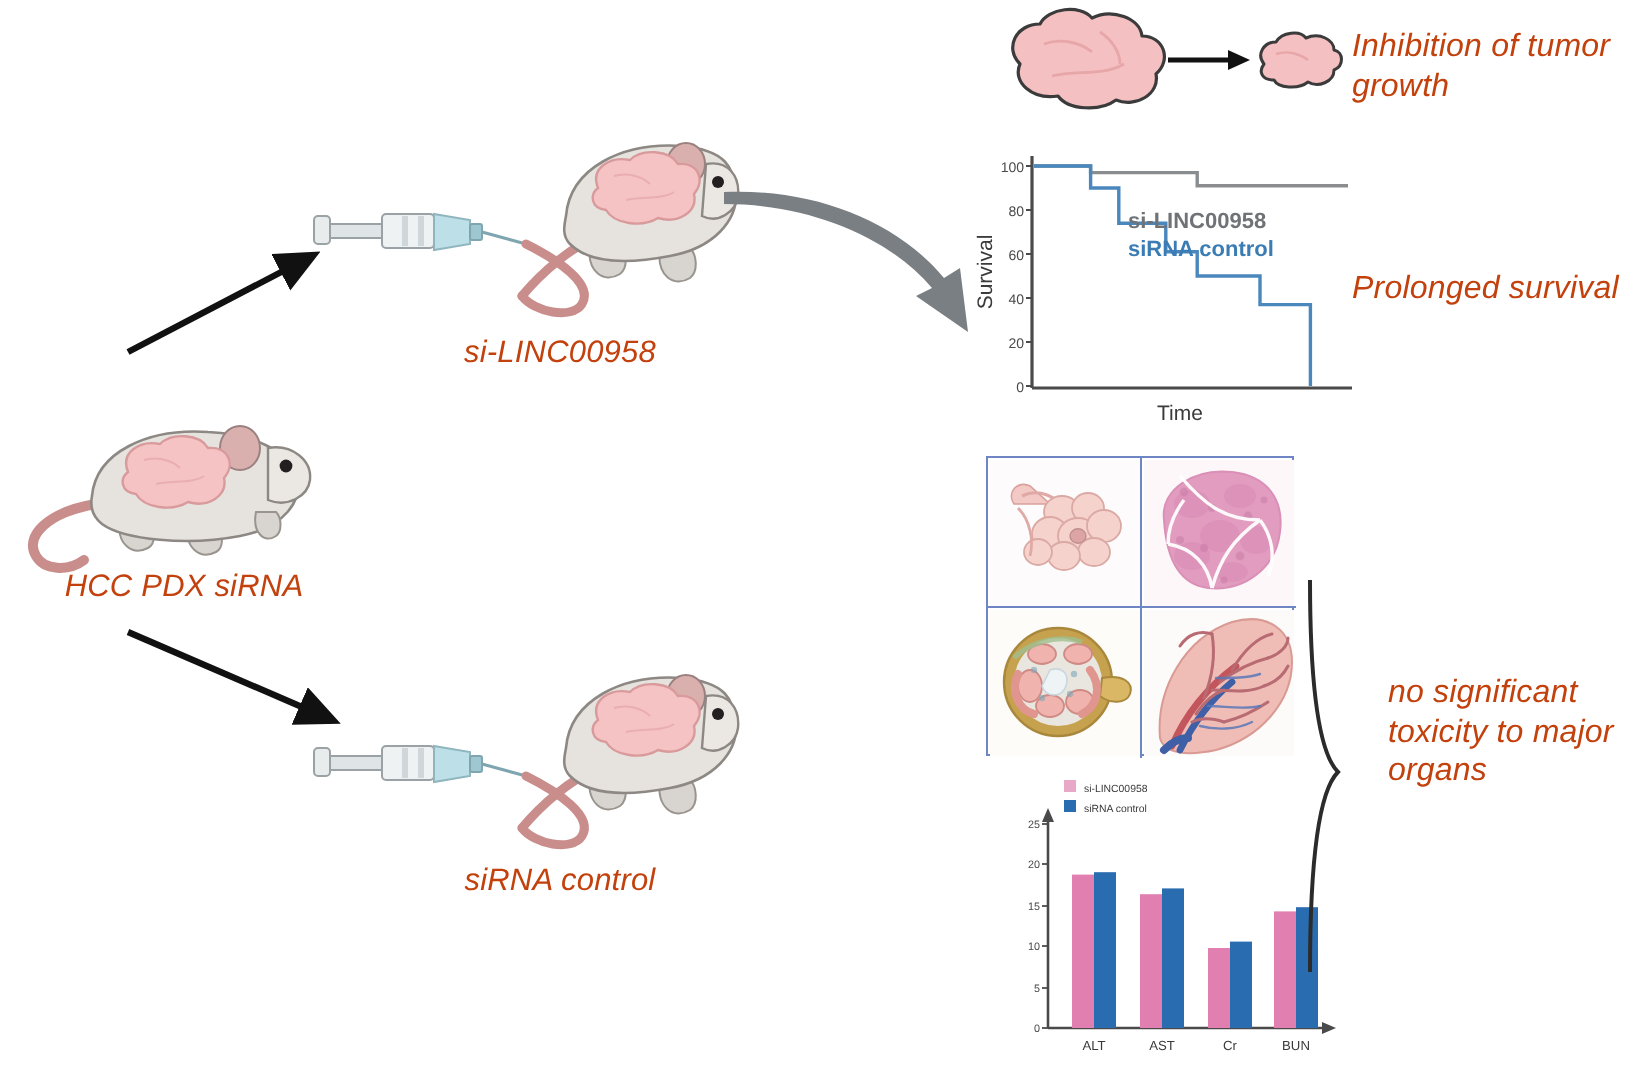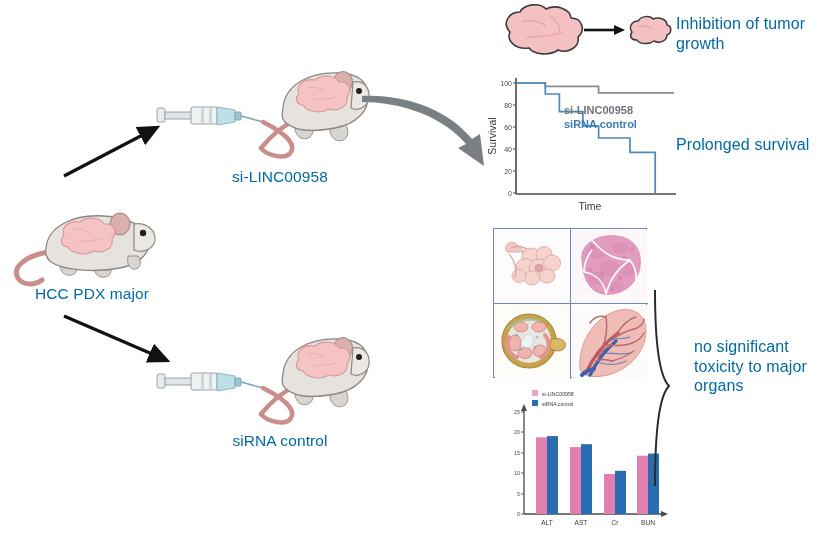--- a/index.html
+++ b/index.html
@@ -17,10 +17,11 @@
   
   .lbl{
     font-size:15.5px;
-    color:#0369a1;
+    color:#c2410c;
     letter-spacing:.1px;
     line-height:1.22;
     white-space:pre-line;
+    font-style:italic;
   }
   .lbl-big{font-size:16px;}
 

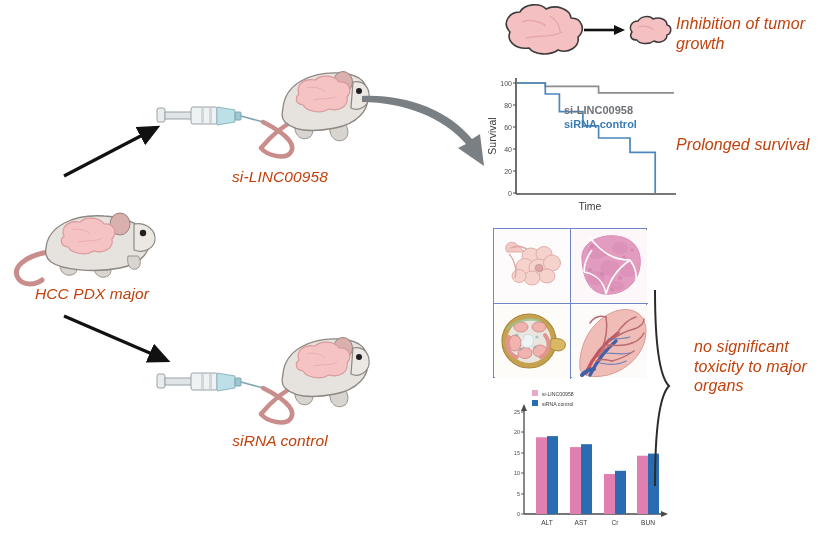--- a/index.html
+++ b/index.html
@@ -73,7 +73,7 @@
       <path d="M120 56 C 118 66, 124 72, 130 68 C 133 66, 133 59, 130 56 Z" fill="#d8d4cf" stroke="#9a948e" stroke-width="1"></path>
     </g>
   </svg>
-  <div class="abs lbl" style="left:17px;top:285px;width:150px;text-align:center;">HCC PDX major</div>
+  <div class="abs lbl" style="left:17px;top:285px;width:150px;text-align:center;">HCC PDX siRNA</div>
 
   <svg class="abs" style="left:60px;top:120px;" width="110" height="60" viewBox="0 0 110 60">
     <defs>

